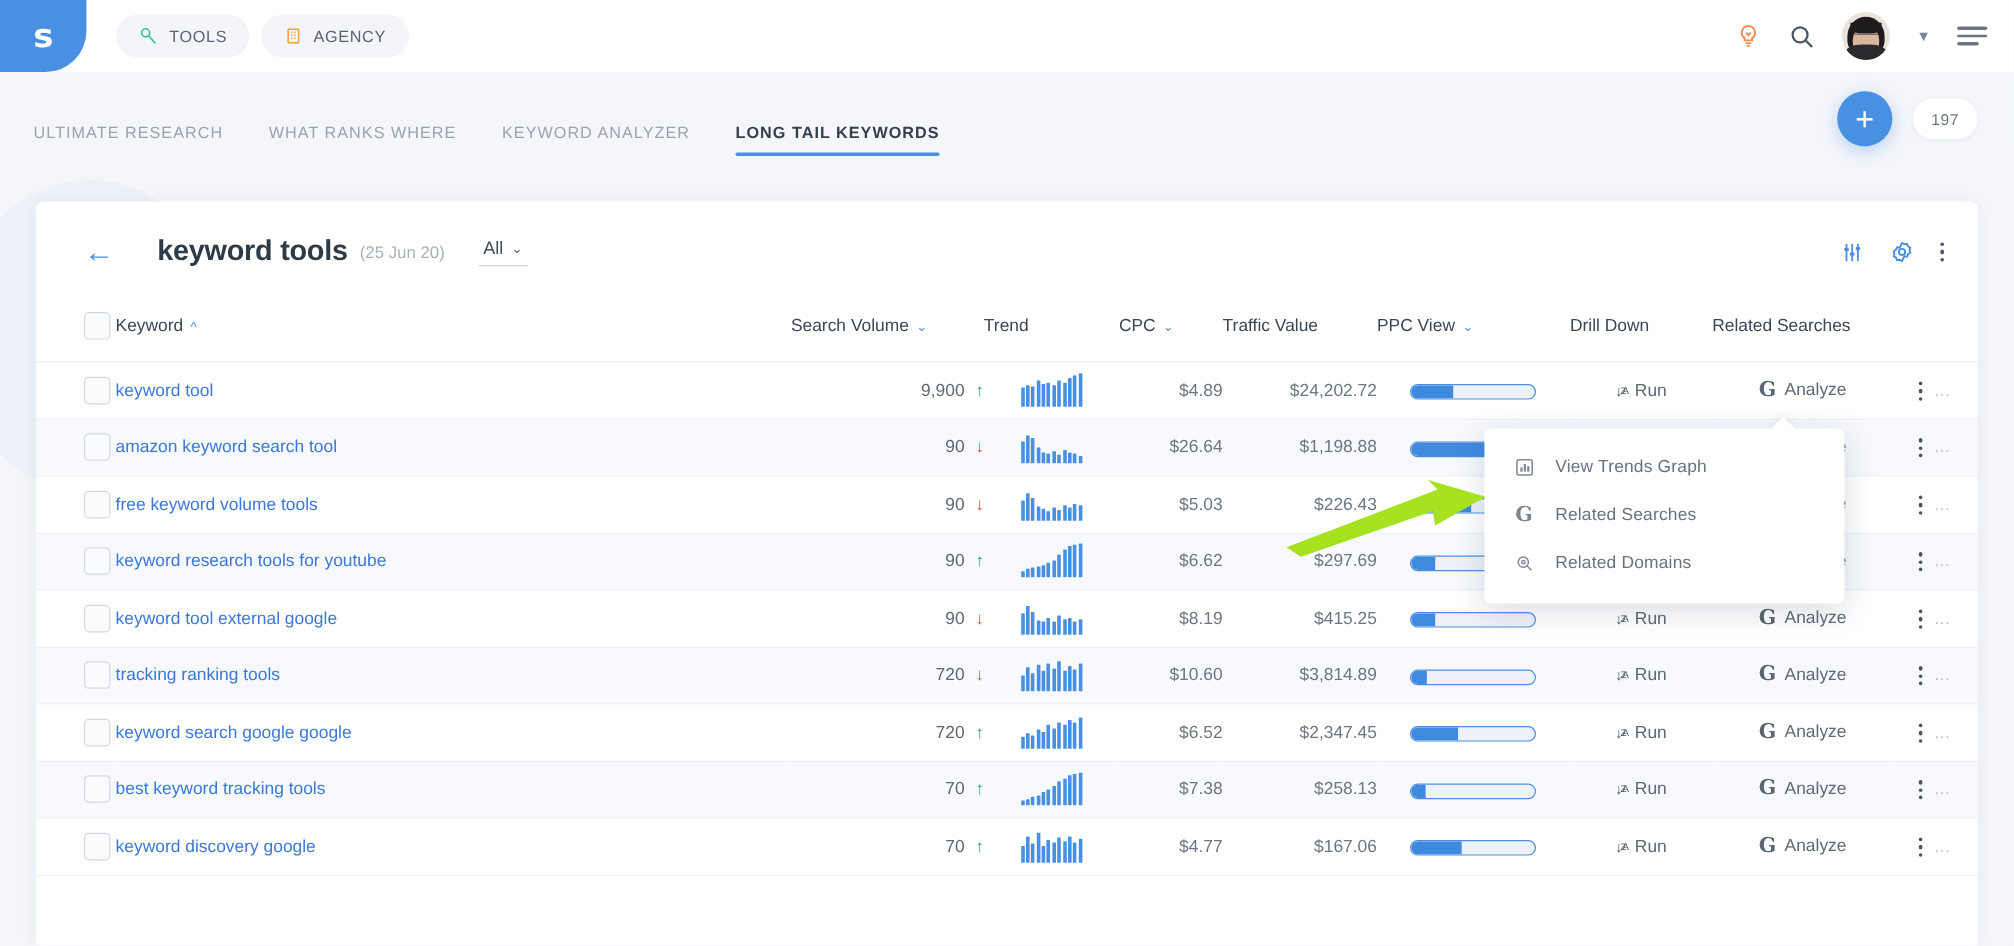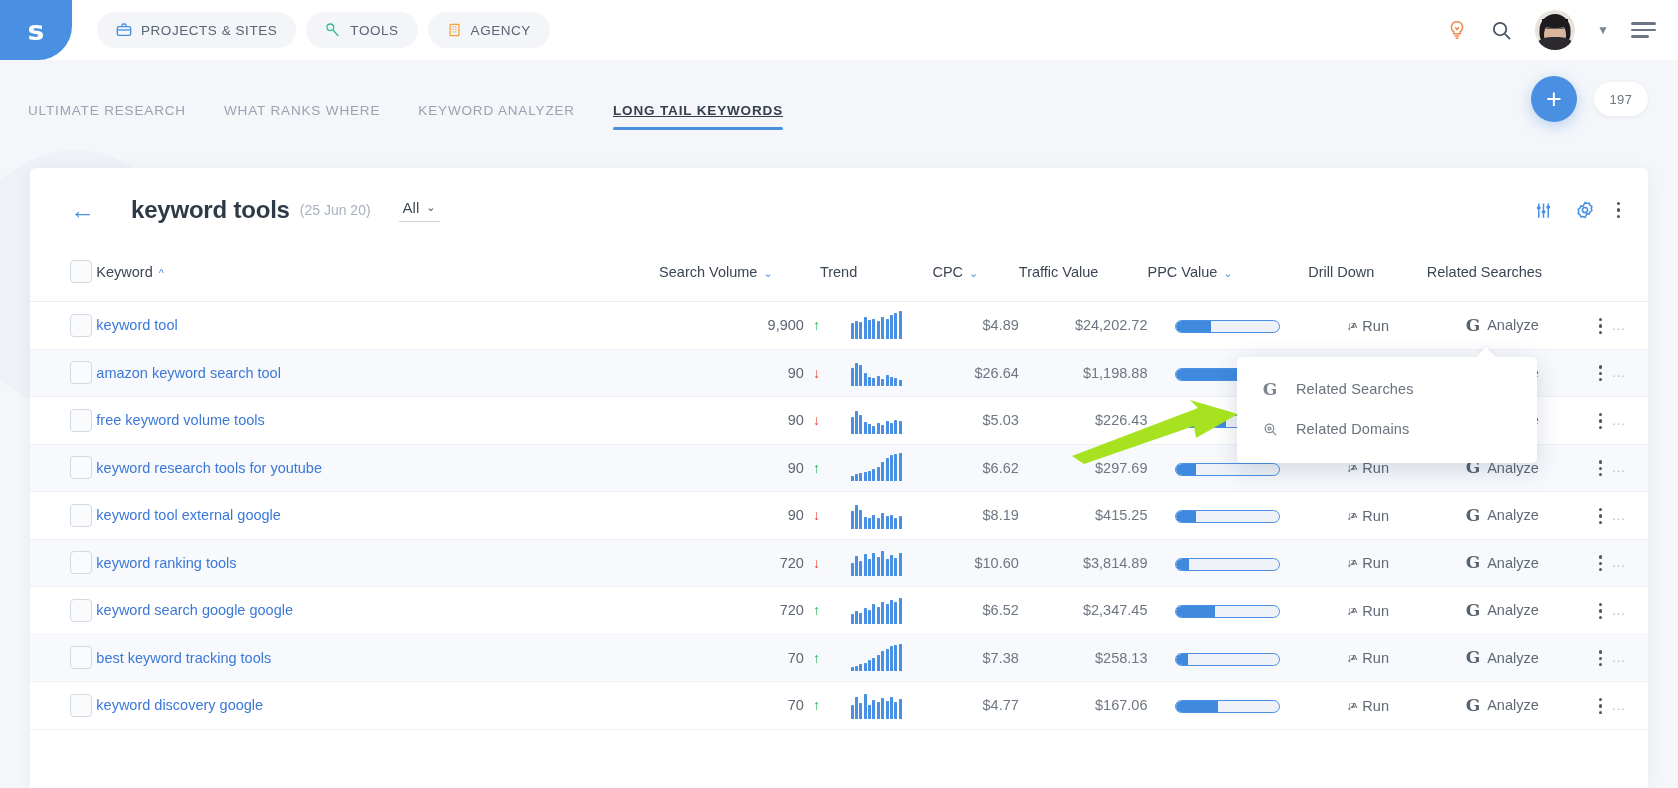--- a/index.html
+++ b/index.html
@@ -292,16 +292,6 @@
   </div>
 
   <div class="nav-pills">
-    <div class="pill">
-      <span>
-        <svg width="16" height="16" viewBox="0 0 24 24" fill="none" stroke="#4a90e2" stroke-width="2">
-          <rect x="2" y="7" width="20" height="13" rx="2"></rect>
-            <path d="M9 7V5a2 2 0 0 1 2-2h2a2 2 0 0 1 2 2v2"></path>
-            <path d="M2 12h20"></path>
-        </svg>
-      </span>
-      <span>PROJECTS &amp; SITES</span>
-    </div>
     <div class="pill">
       <span>
         <svg width="16" height="16" viewBox="0 0 24 24" fill="none" stroke="#35c08a" stroke-width="2">

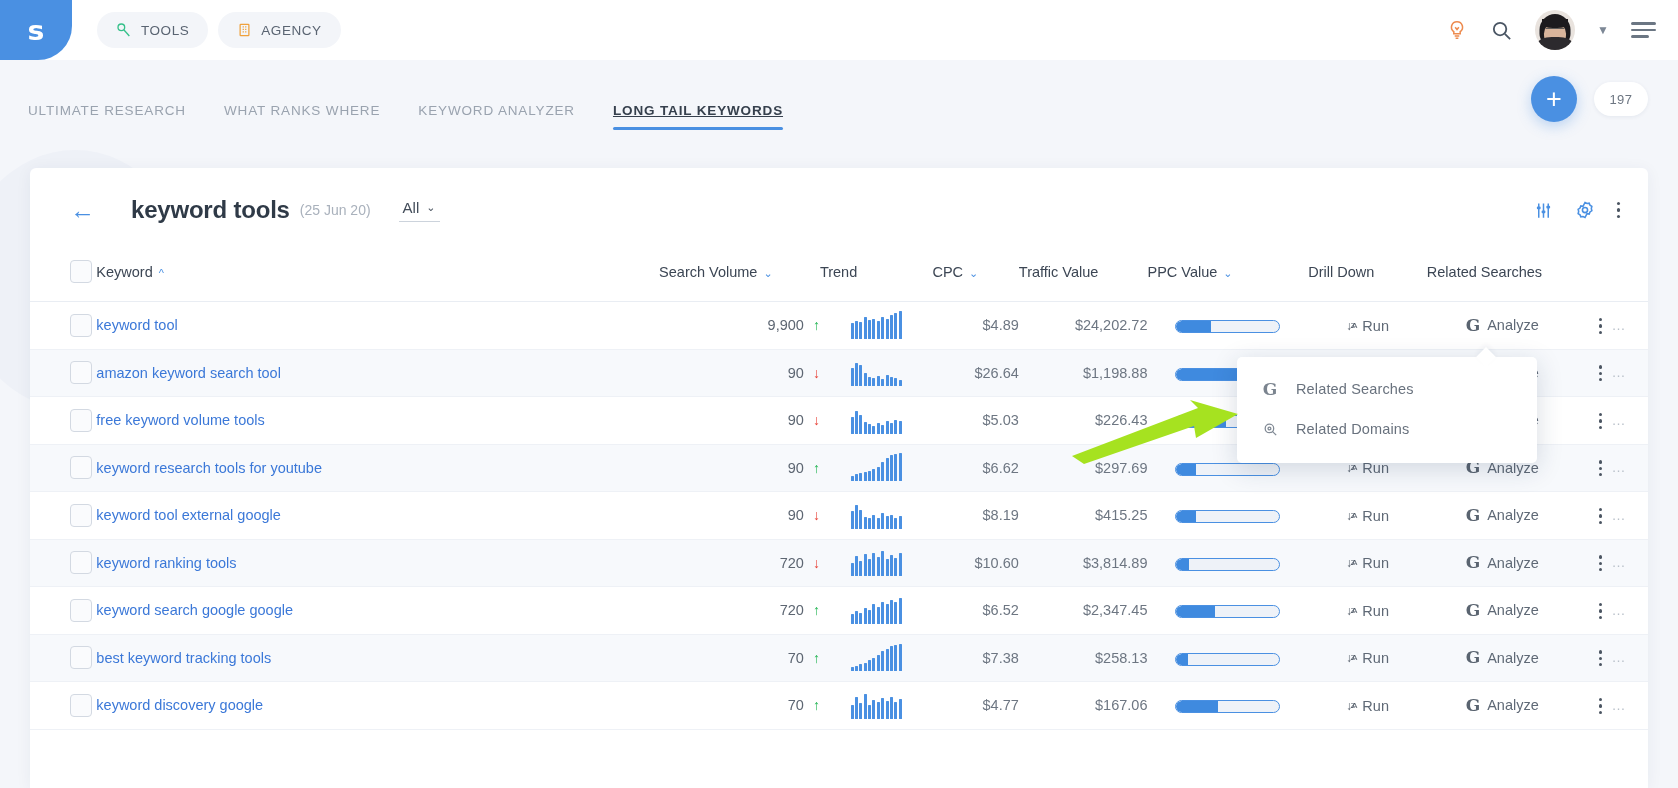--- a/index.html
+++ b/index.html
@@ -108,7 +108,7 @@
     position: relative;
     white-space: nowrap;
   }
-  .tab.active { color: #36404d; font-weight: bold; text-decoration: underline; }
+  .tab.active { color: #36404d; font-weight: bold; }
   .tab.active::after {
     content: ""; position: absolute; left: 0; right: 0; bottom: 0;
     height: 3px; background: #4a90e2; border-radius: 2px;

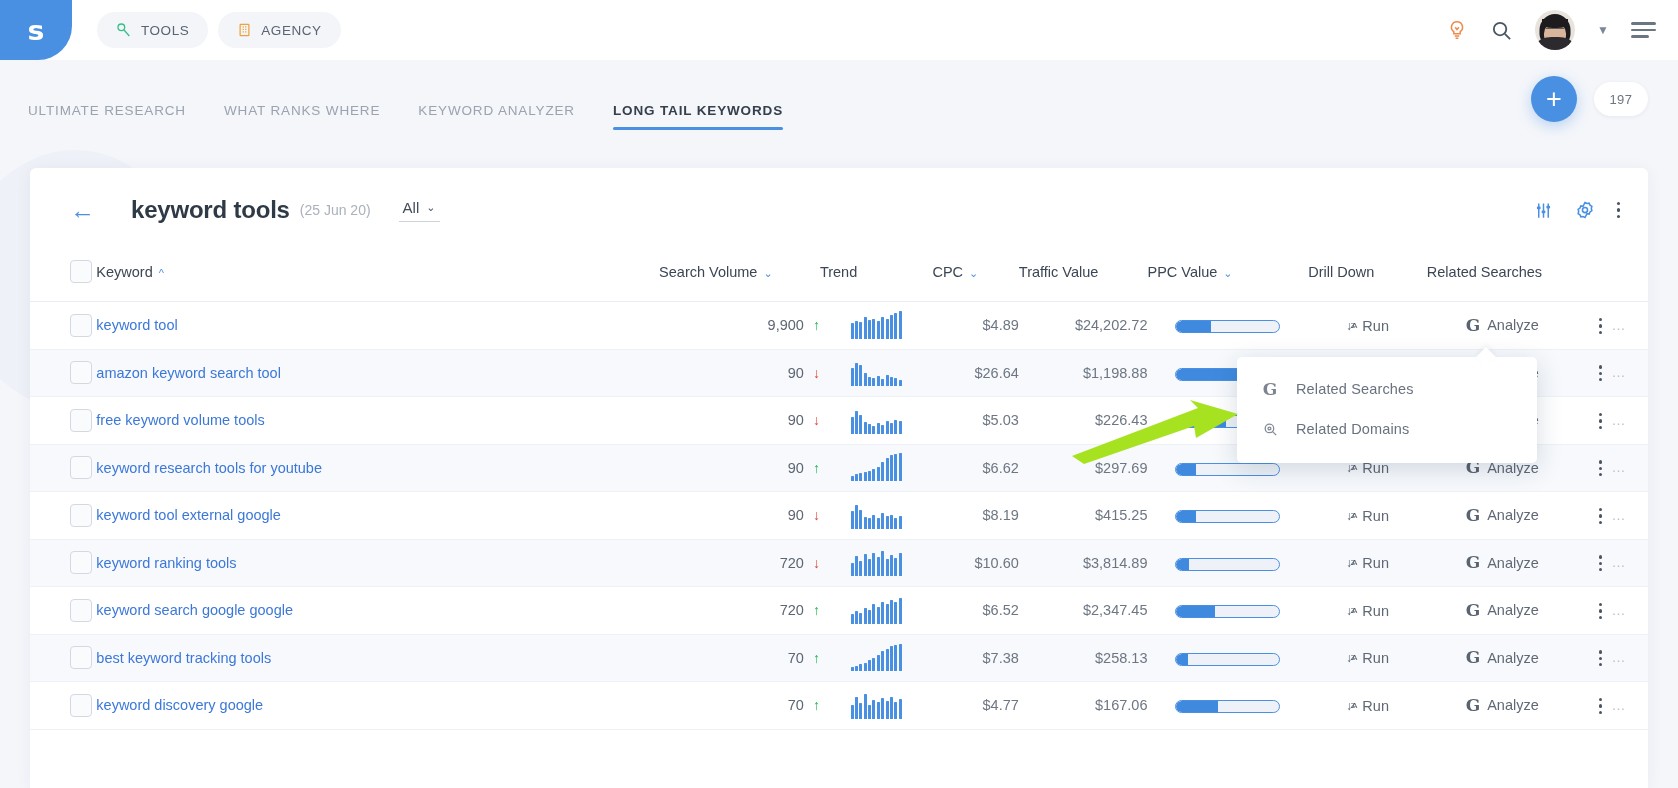--- a/index.html
+++ b/index.html
@@ -406,7 +406,7 @@
         </th>
         <th class="c-tv">Traffic Value</th>
         <th class="c-ppc">
-          <span>PPC Value</span><span class="sortcaret">⌄</span>
+          <span>PPC View</span><span class="sortcaret">⌄</span>
         </th>
         <th class="c-dd">Drill Down</th>
         <th class="c-rs">Related Searches</th>

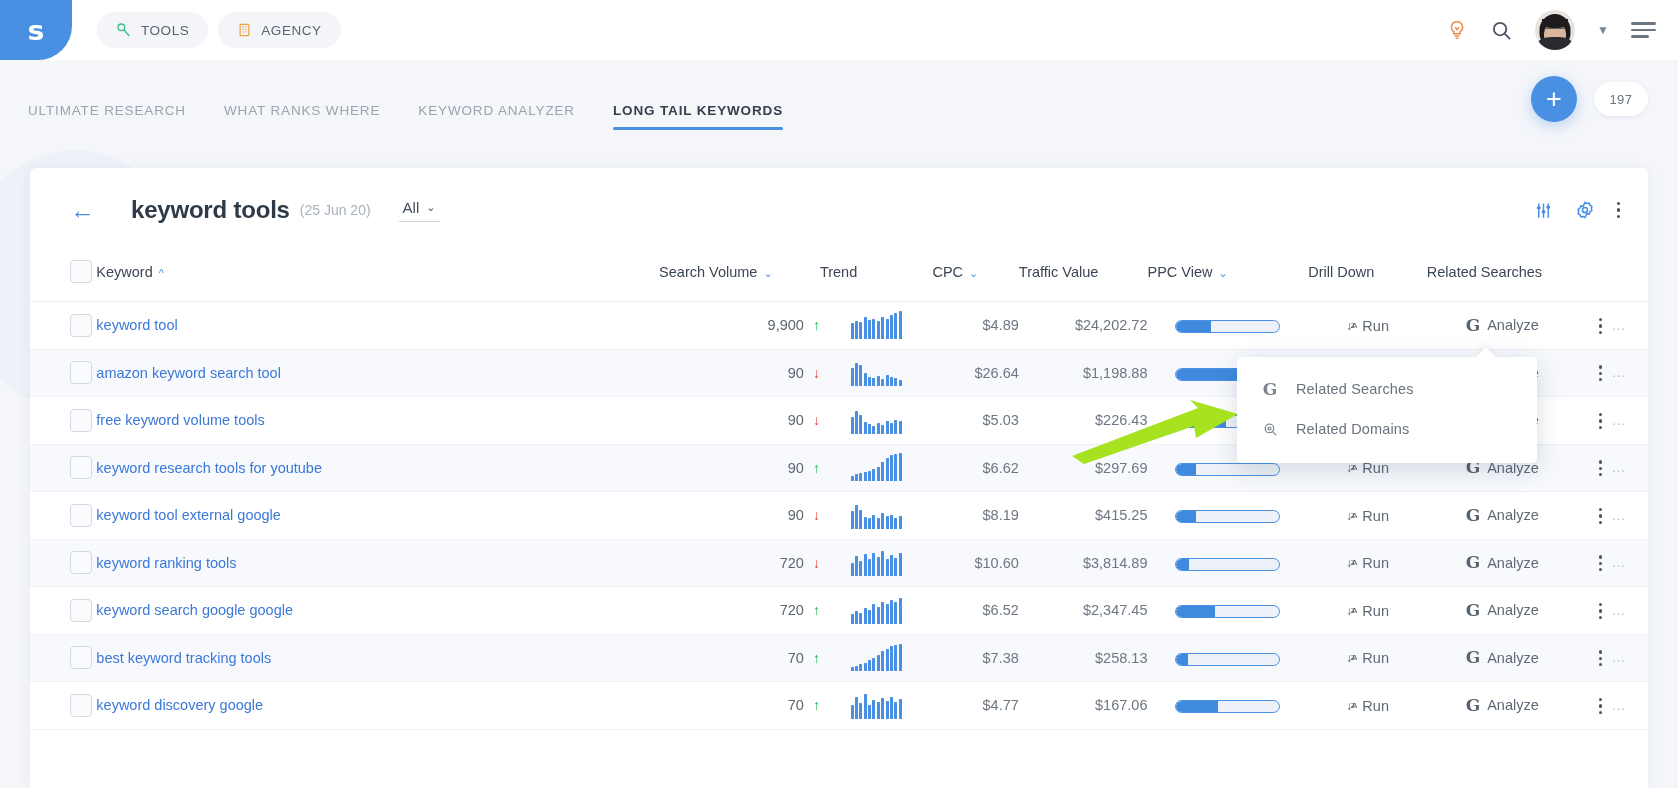--- a/index.html
+++ b/index.html
@@ -780,6 +780,17 @@
 
 <div class="ctxmenu">
   <div class="ctxitem">
+    <span class="ctx-ico">
+      <svg width="17" height="17" viewBox="0 0 24 24" fill="none" stroke="#818a95" stroke-width="1.8">
+        <rect x="3" y="3" width="18" height="18" rx="2.5"></rect>
+        <rect x="7" y="12" width="2.6" height="5" fill="#818a95" stroke="none"></rect>
+        <rect x="11" y="8" width="2.6" height="9" fill="#818a95" stroke="none"></rect>
+        <rect x="15" y="10.5" width="2.6" height="6.5" fill="#818a95" stroke="none"></rect>
+      </svg>
+    </span>
+    <span>View Trends Graph</span>
+  </div>
+  <div class="ctxitem">
     <span class="ctx-ico gmark">G</span>
     <span>Related Searches</span>
   </div>

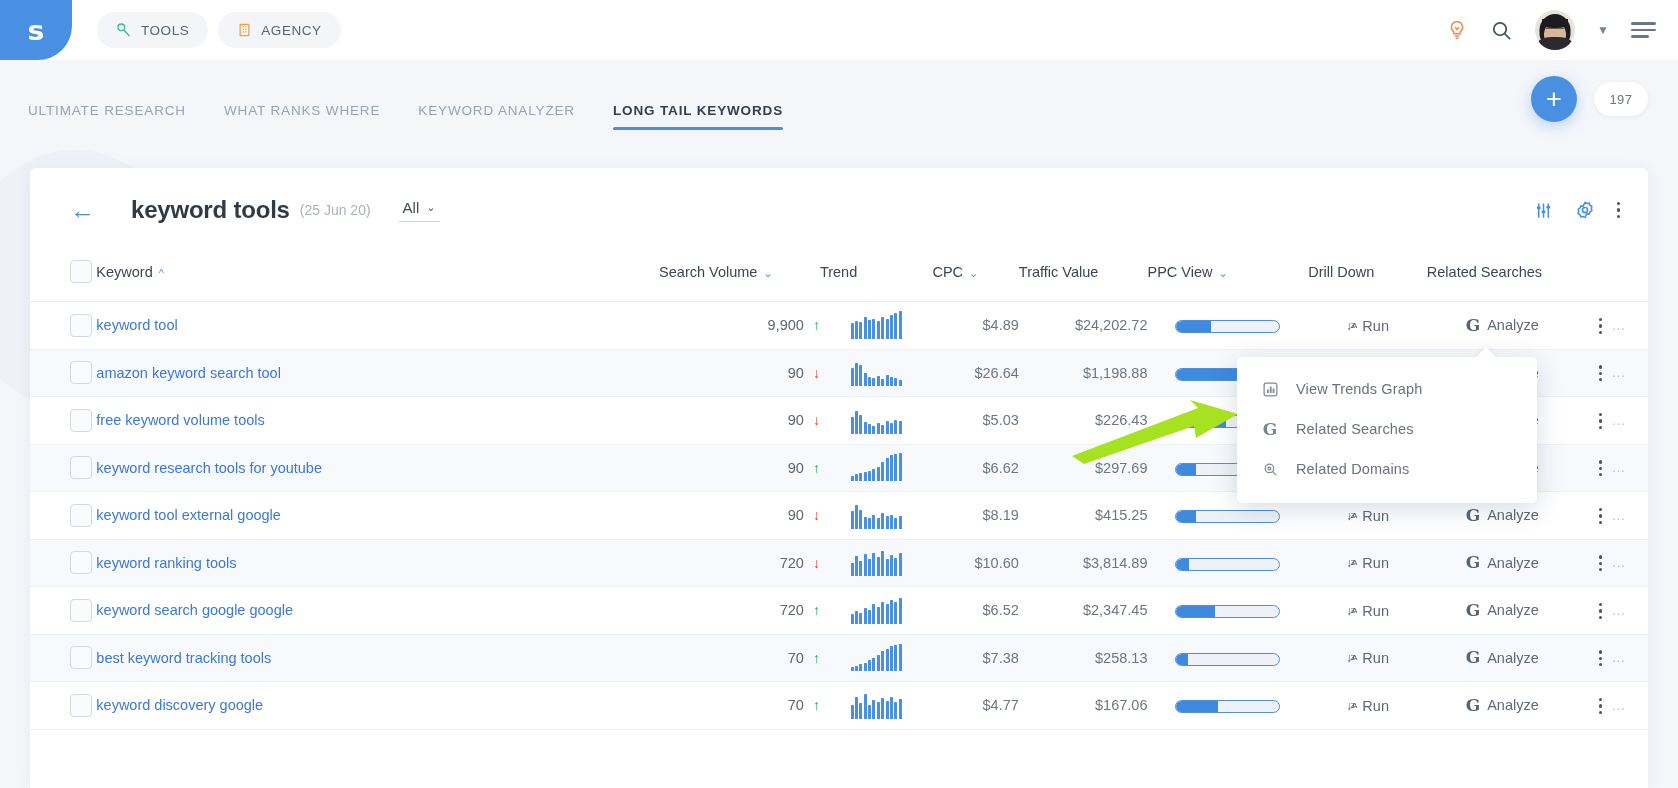--- a/index.html
+++ b/index.html
@@ -618,7 +618,7 @@
           <td class="c-chk">
             <span class="chk"></span>
           </td>
-          <td class="c-kw"><span class="kwlink">keyword ranking tools</span></td>
+          <td class="c-kw"><span class="kwlink">tracking ranking tools</span></td>
           <td class="c-sv"><span class="sv-val">
               <span class="sv-num">720</span>
               <span class="arrow-down">↓</span>

